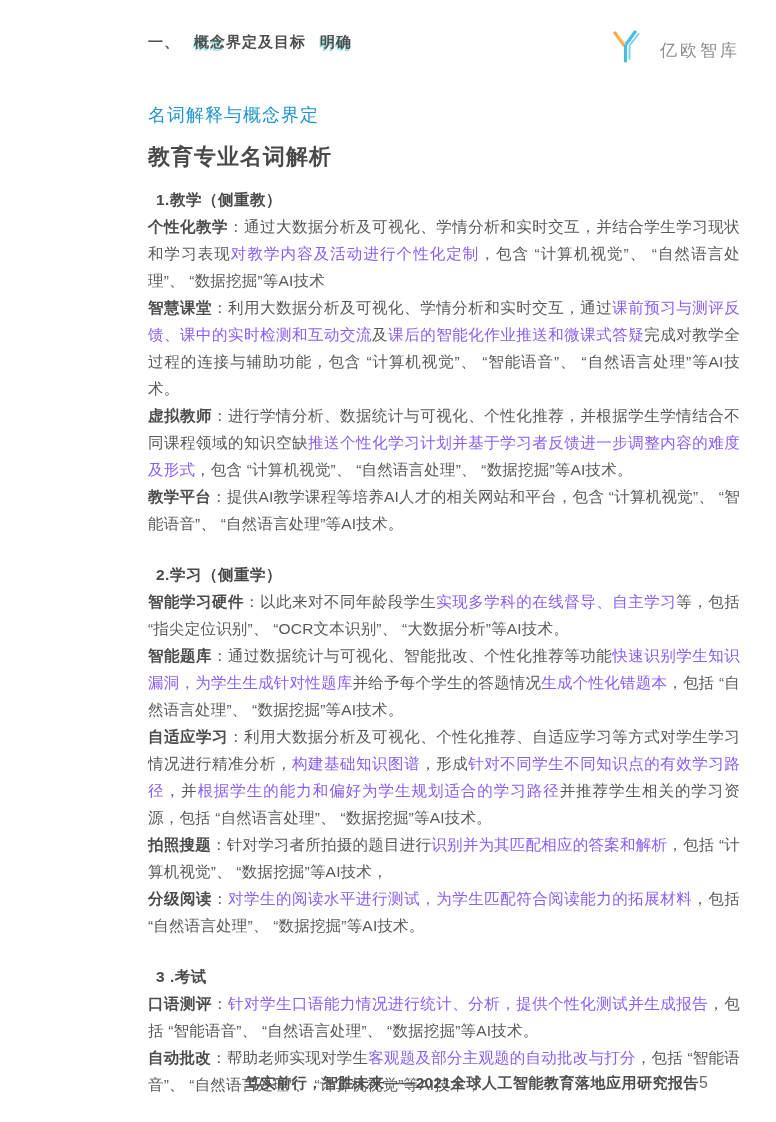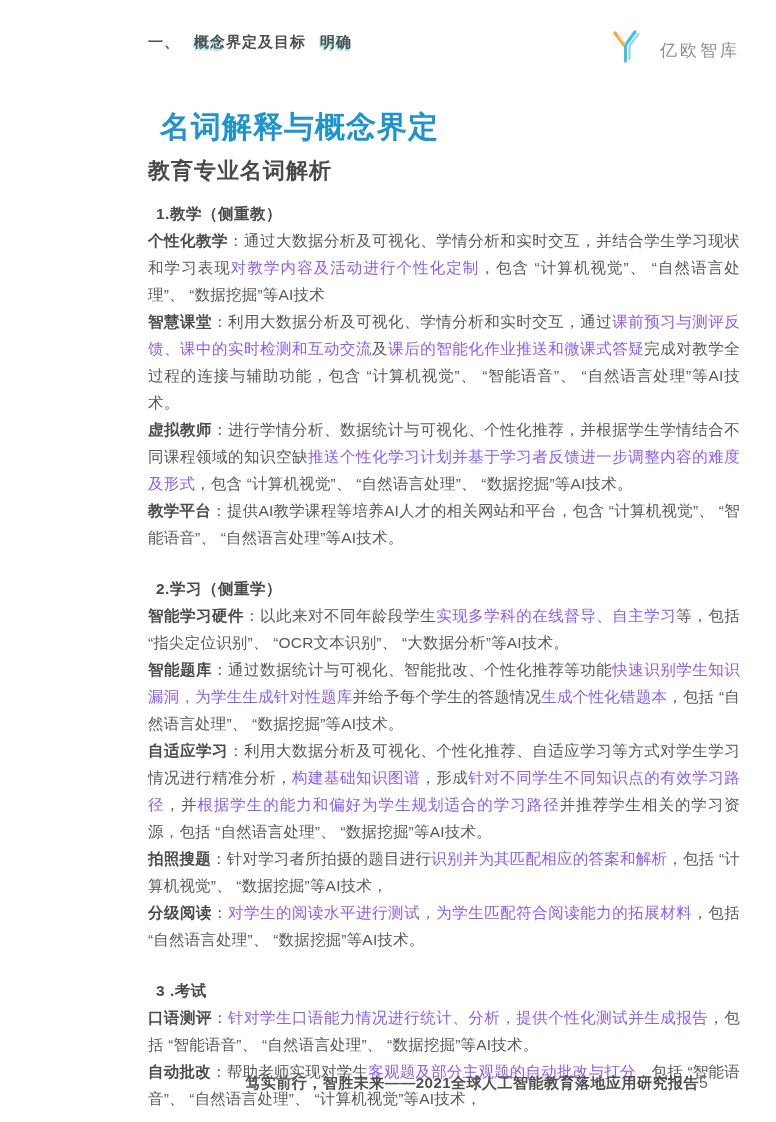--- a/index.html
+++ b/index.html
@@ -23,7 +23,7 @@
   .logo-text{font-size:17px;color:#8c8c8c;letter-spacing:3px;line-height:34px;}
   .content{position:absolute;left:148px;top:96px;width:592px;}
   .page-title{
-    margin:12px;font-size:30px;font-weight:bold;color:#1e93d0;line-height:38px;letter-spacing:1px;
+    margin:0;font-size:18px;font-weight:normal;color:#1e93d0;line-height:38px;letter-spacing:1px;
   }
   .page-subtitle{
     margin:10px 0 0 0;font-size:22px;font-weight:bold;color:#4a4a4a;line-height:26px;letter-spacing:1px;

